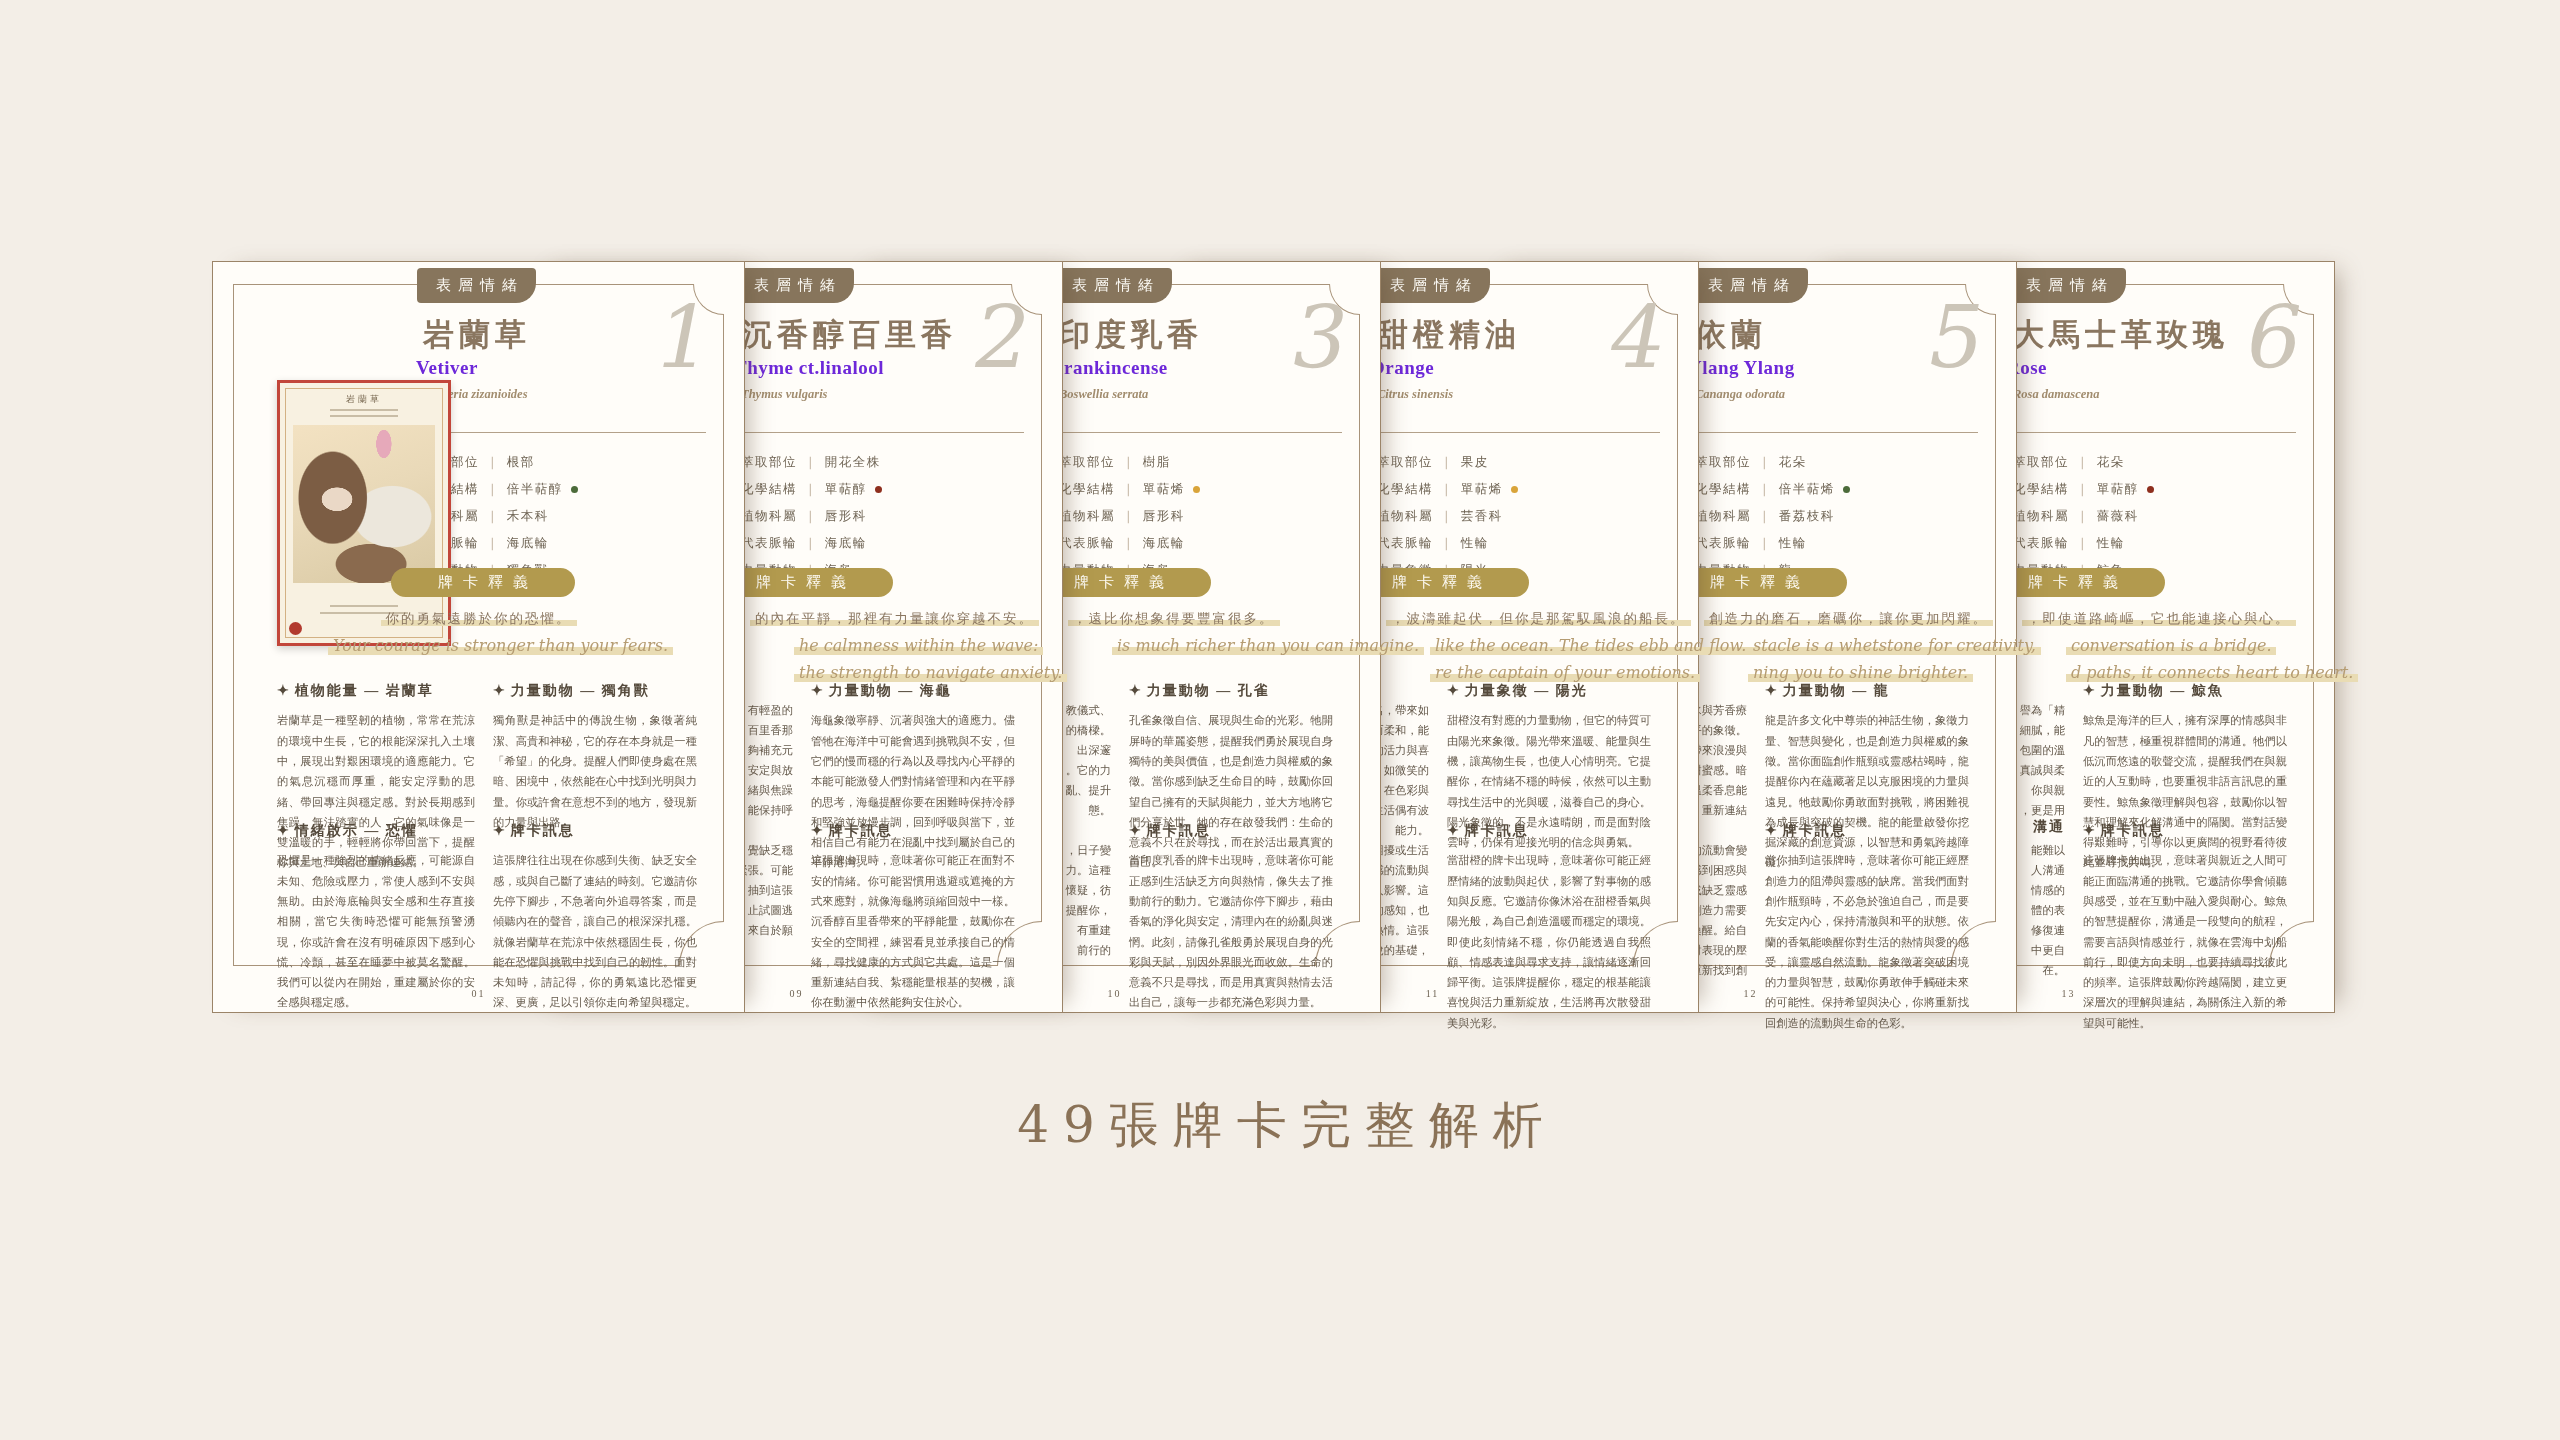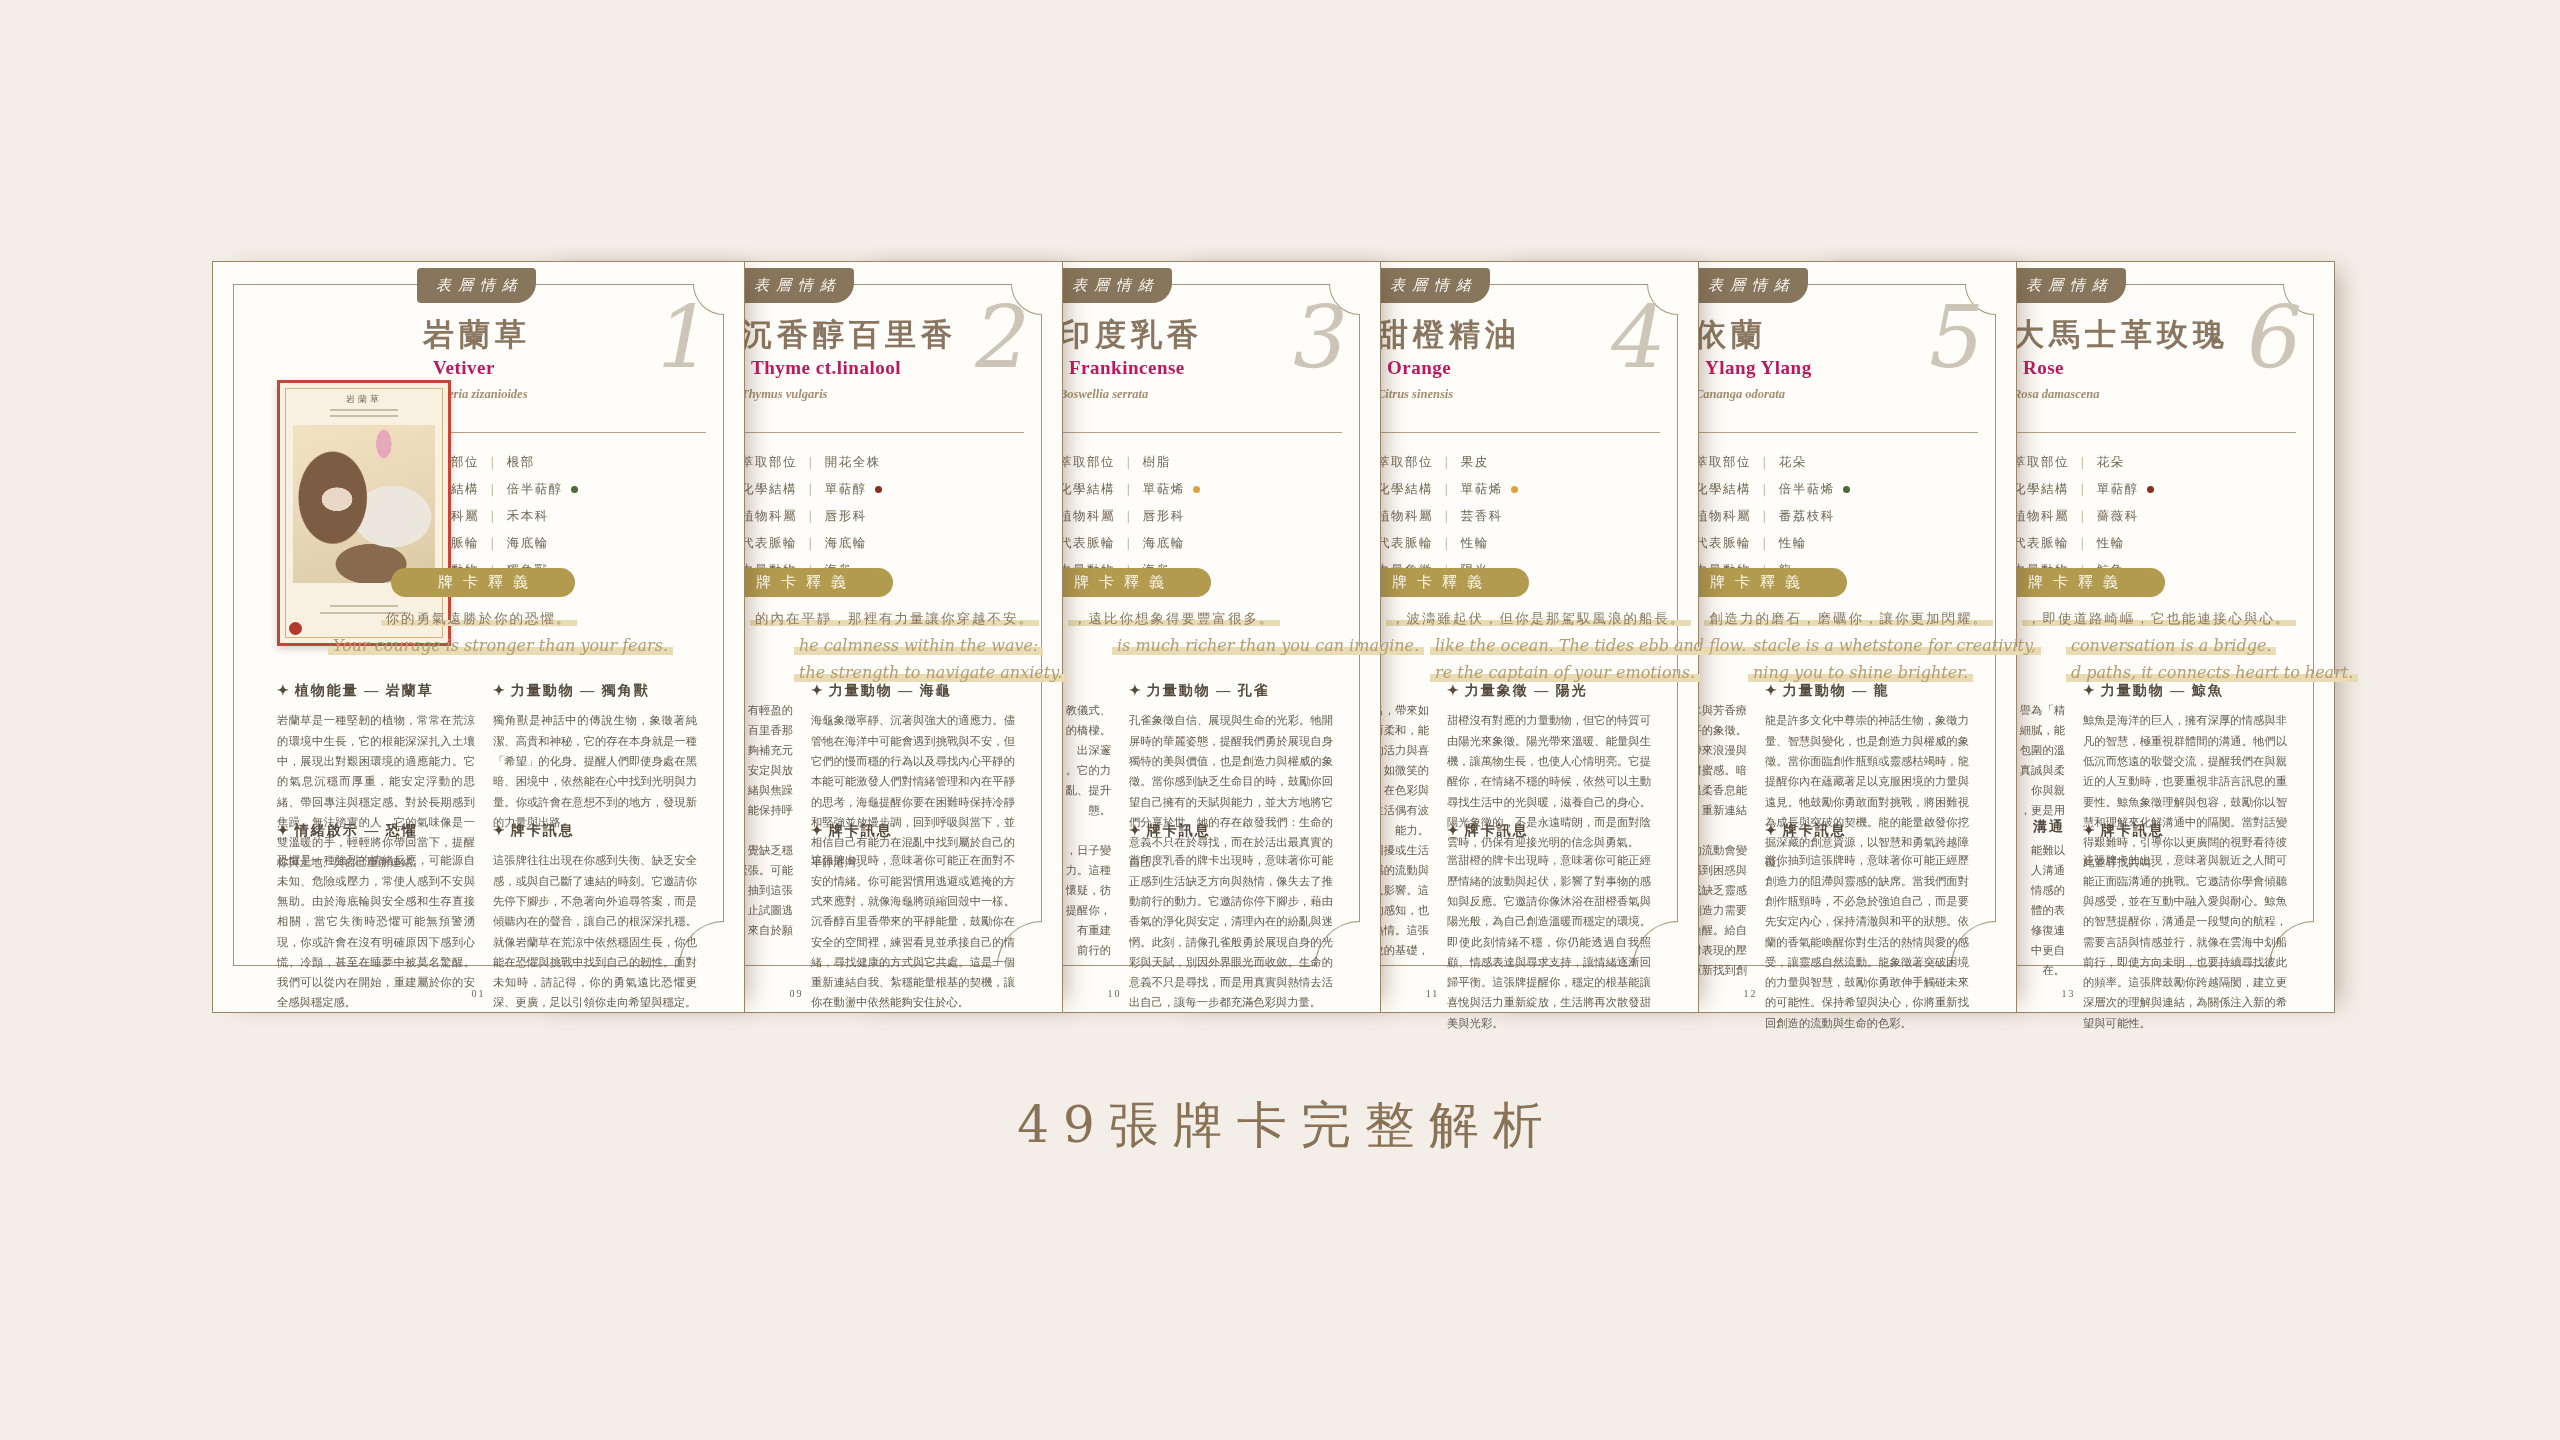--- a/index.html
+++ b/index.html
@@ -35,7 +35,7 @@
     position:absolute;left:204px;top:6px;z-index:2;
     background:#87755c;color:#fdfbf6;
     font-size:15px;letter-spacing:7px;padding:8px 12px 8px 19px;
-    border-radius:4px 4px 20px 4px;white-space:nowrap;font-style:italic;
+    border-radius:4px 4px 20px 4px;white-space:nowrap;
   }
   .num{
     position:absolute;right:32px;top:32px;line-height:1;

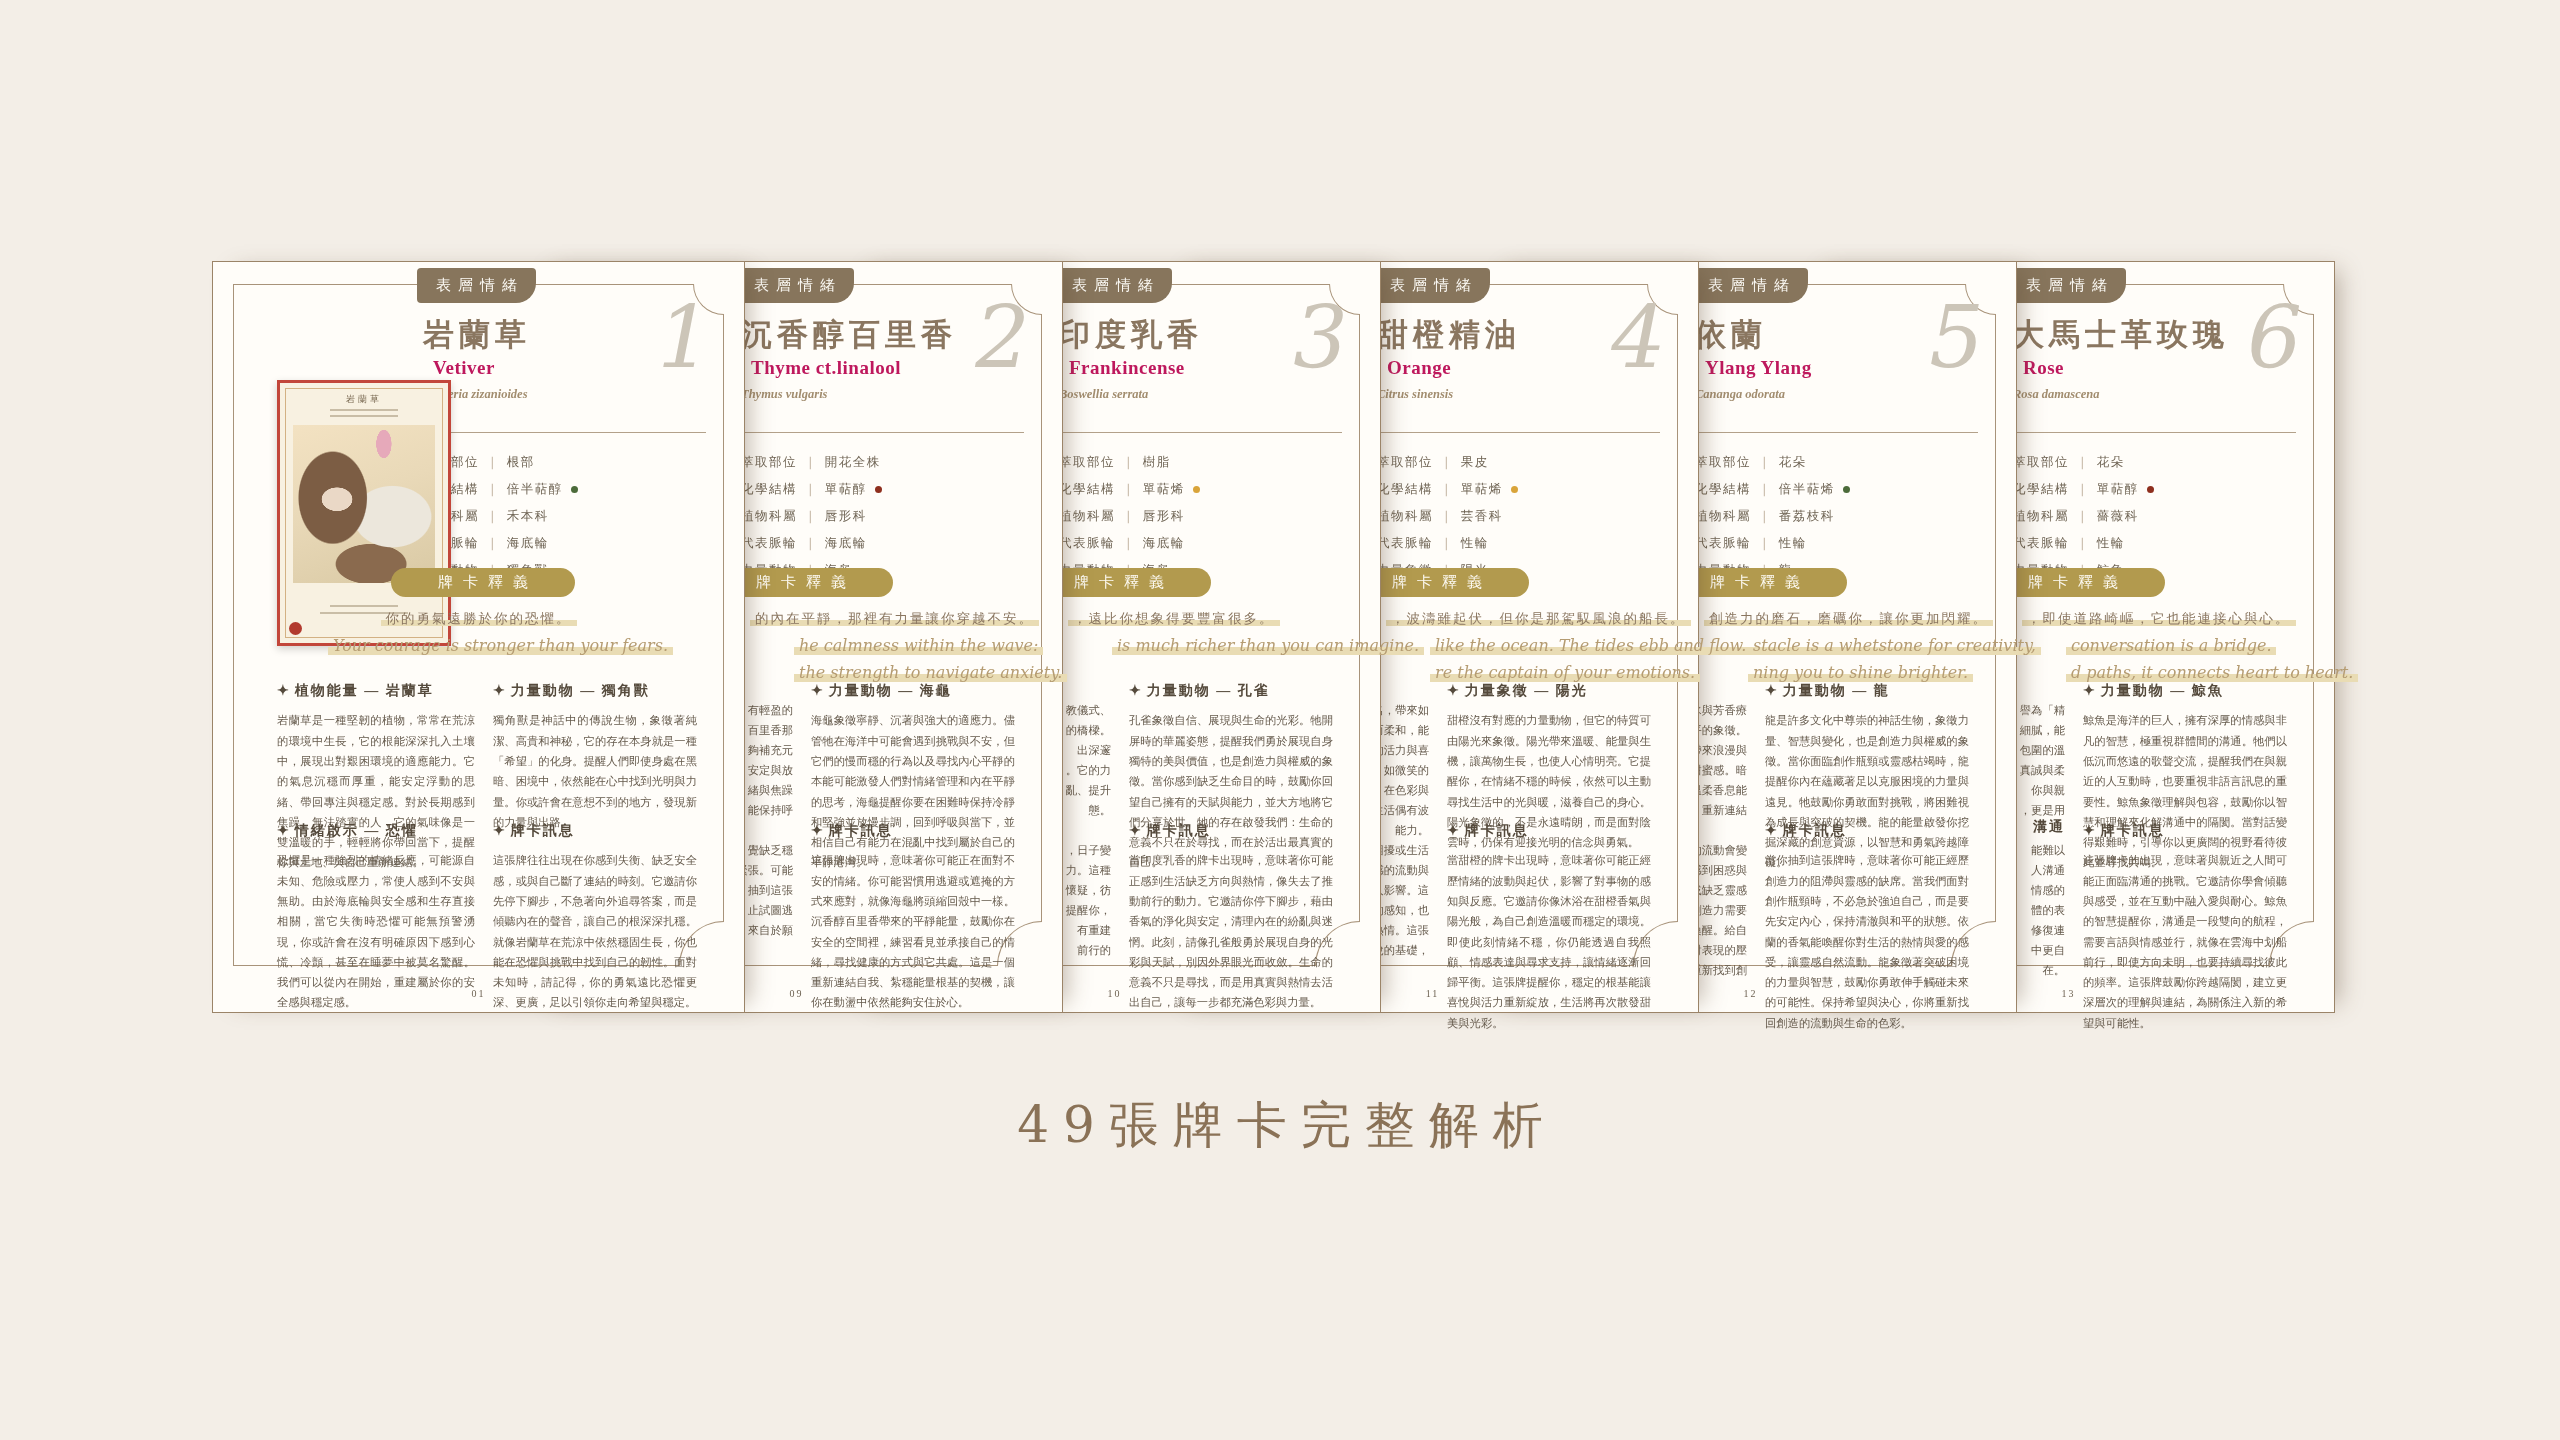--- a/index.html
+++ b/index.html
@@ -43,7 +43,7 @@
     font-size:86px;color:#ccc5b8;
   }
   .title-zh{position:absolute;left:210px;top:52px;font-size:31px;font-weight:700;letter-spacing:5px;color:#8a7660;white-space:nowrap;}
-  .title-en{position:absolute;left:220px;top:95px;font-size:19px;font-weight:700;letter-spacing:.5px;color:#be185d;white-space:nowrap;text-align:center;}
+  .title-en{position:absolute;left:203px;top:95px;font-size:19px;font-weight:700;letter-spacing:.5px;color:#6d28d9;white-space:nowrap;text-align:center;}
   .latin{position:absolute;left:210px;top:125px;font-size:12.5px;font-style:italic;font-weight:700;color:#a28d6f;white-space:nowrap;}
   .rule{position:absolute;left:210px;right:38px;top:170px;border-top:1px solid #b3a18a;}
   .details{position:absolute;left:210px;top:187px;font-size:12.5px;color:#6f6454;}

